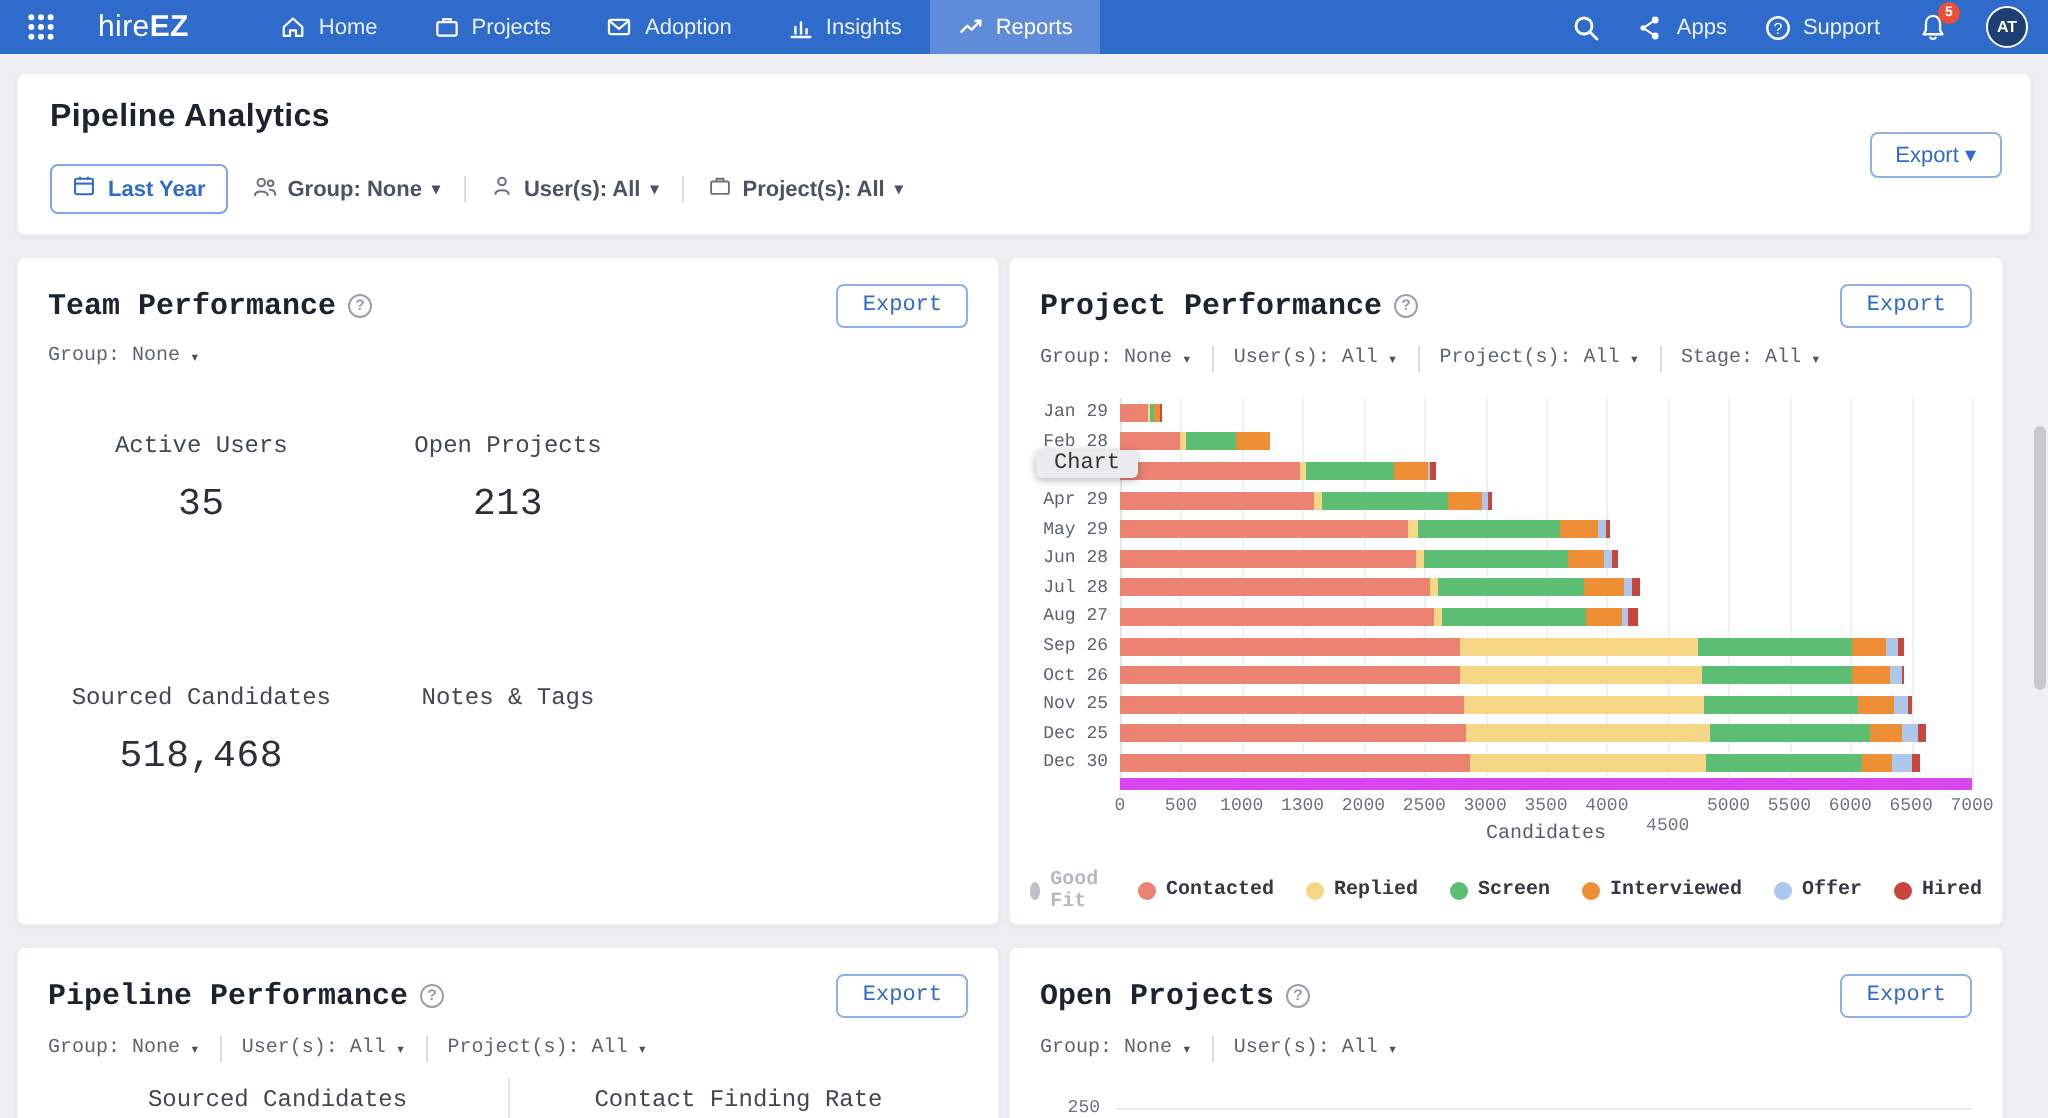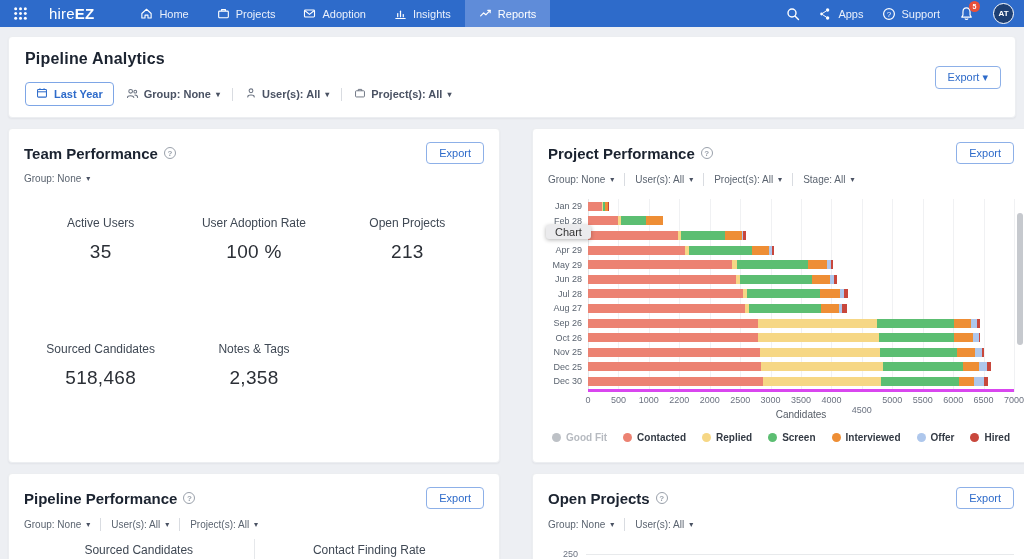--- a/index.html
+++ b/index.html
@@ -31,7 +31,7 @@
   .card { background:#fff; border:1px solid #eceef1; border-radius:4px;
     box-shadow:0 1px 2px rgba(16,24,40,.05); }
   .header-card { height:82px; padding:13px 16px; margin-bottom:10px; position:relative; }
-  .cards-row { display:grid; grid-template-columns:492px 498px; gap:32px; margin-bottom:10px; }
+  .cards-row { display:grid; grid-template-columns:492px 498px; gap:4px; margin-bottom:10px;font-family:Liberation Mono, monospace; }
   .panel { height:335px; padding:13px 15px; position:relative; }
   .panel.short { height:330px; }
 

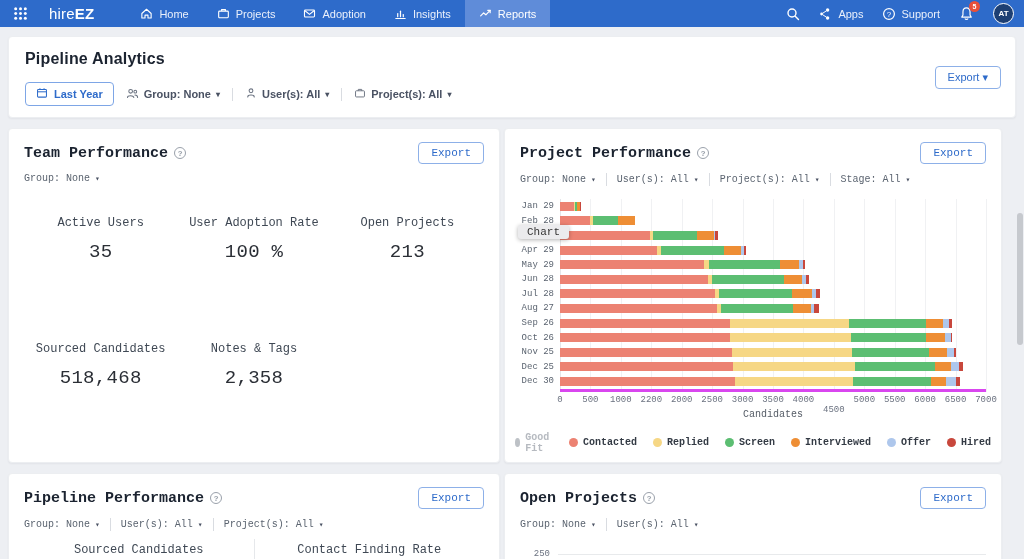--- a/index.html
+++ b/index.html
@@ -67,7 +67,7 @@
   .gridlines { position:absolute; inset:0; }
   .gridline { position:absolute; top:0; bottom:0; width:1px; background:#f0f1f3; }
   .gridline.zero { background:#e4e6e9; }
-  .chart-rows { position:relative; border-bottom:3px solid #d946ef; }
+  .chart-rows { position:relative; border-bottom:6px solid #d946ef; }
   .chart-row { height:14.6px; display:flex; align-items:center; }
   .chart-row-label { position:absolute; left:-40px; width:34px; text-align:right; font-size:9px; color:#5b6470; }
   .bar { display:flex; height:9px; width:100%; }

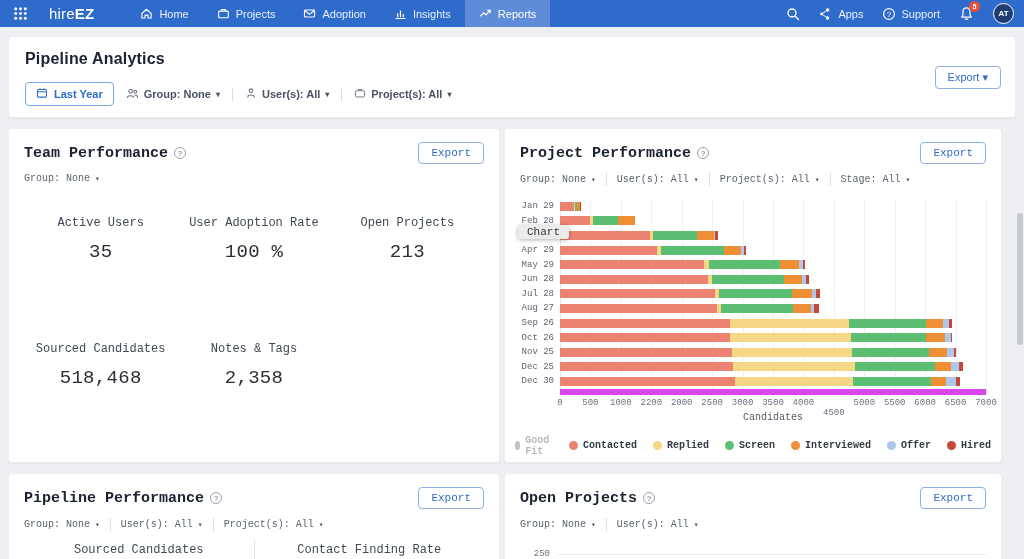--- a/index.html
+++ b/index.html
@@ -272,10 +272,6 @@
           <div>
             <div class="stat-label">Active Users</div>
             <div class="stat-value">35</div>
-          </div>
-          <div>
-            <div class="stat-label">User Adoption Rate</div>
-            <div class="stat-value">100 %</div>
           </div>
           <div>
             <div class="stat-label">Open Projects</div>

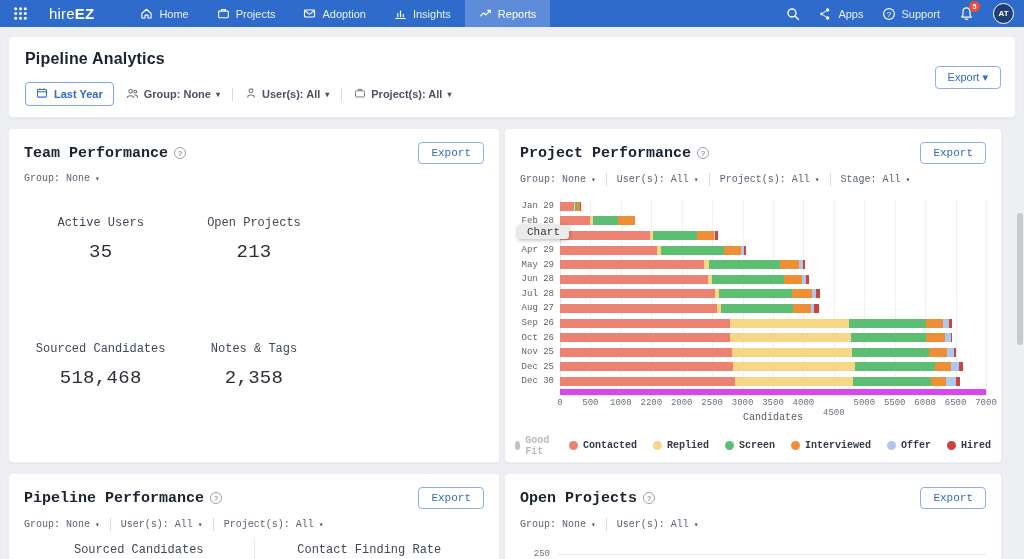--- a/index.html
+++ b/index.html
@@ -285,7 +285,6 @@
           </div>
           <div>
             <div class="stat-label">Notes &amp; Tags</div>
-            <div class="stat-value">2,358</div>
           </div>
         </div>
     </section>

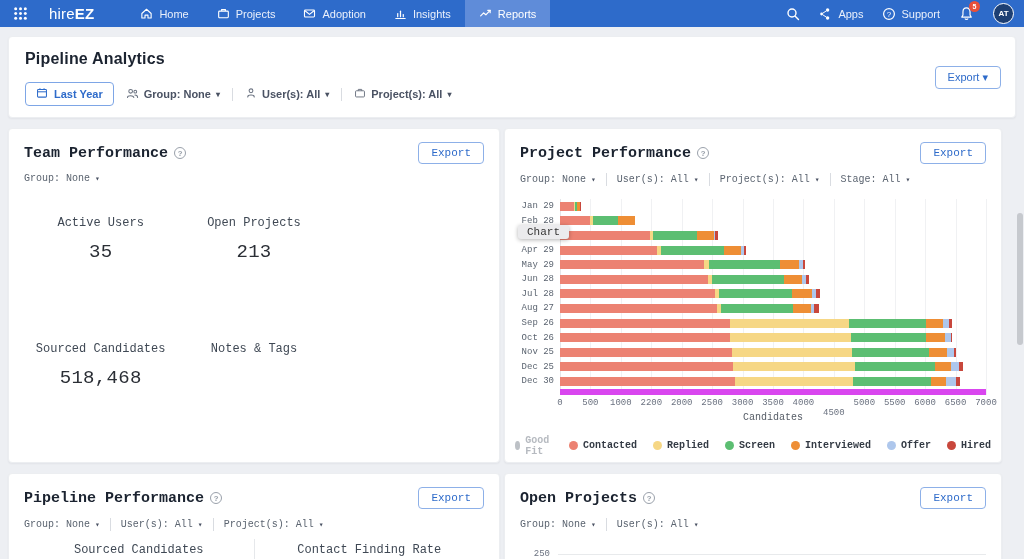--- a/index.html
+++ b/index.html
@@ -486,7 +486,7 @@
             <span class="xtick" style="left: 0%;">0</span>
             <span class="xtick" style="left: 7.14286%;">500</span>
             <span class="xtick" style="left: 14.2857%;">1000</span>
-            <span class="xtick" style="left: 21.4286%;">2200</span>
+            <span class="xtick" style="left: 21.4286%;">1300</span>
             <span class="xtick" style="left: 28.5714%;">2000</span>
             <span class="xtick" style="left: 35.7143%;">2500</span>
             <span class="xtick" style="left: 42.8571%;">3000</span>

